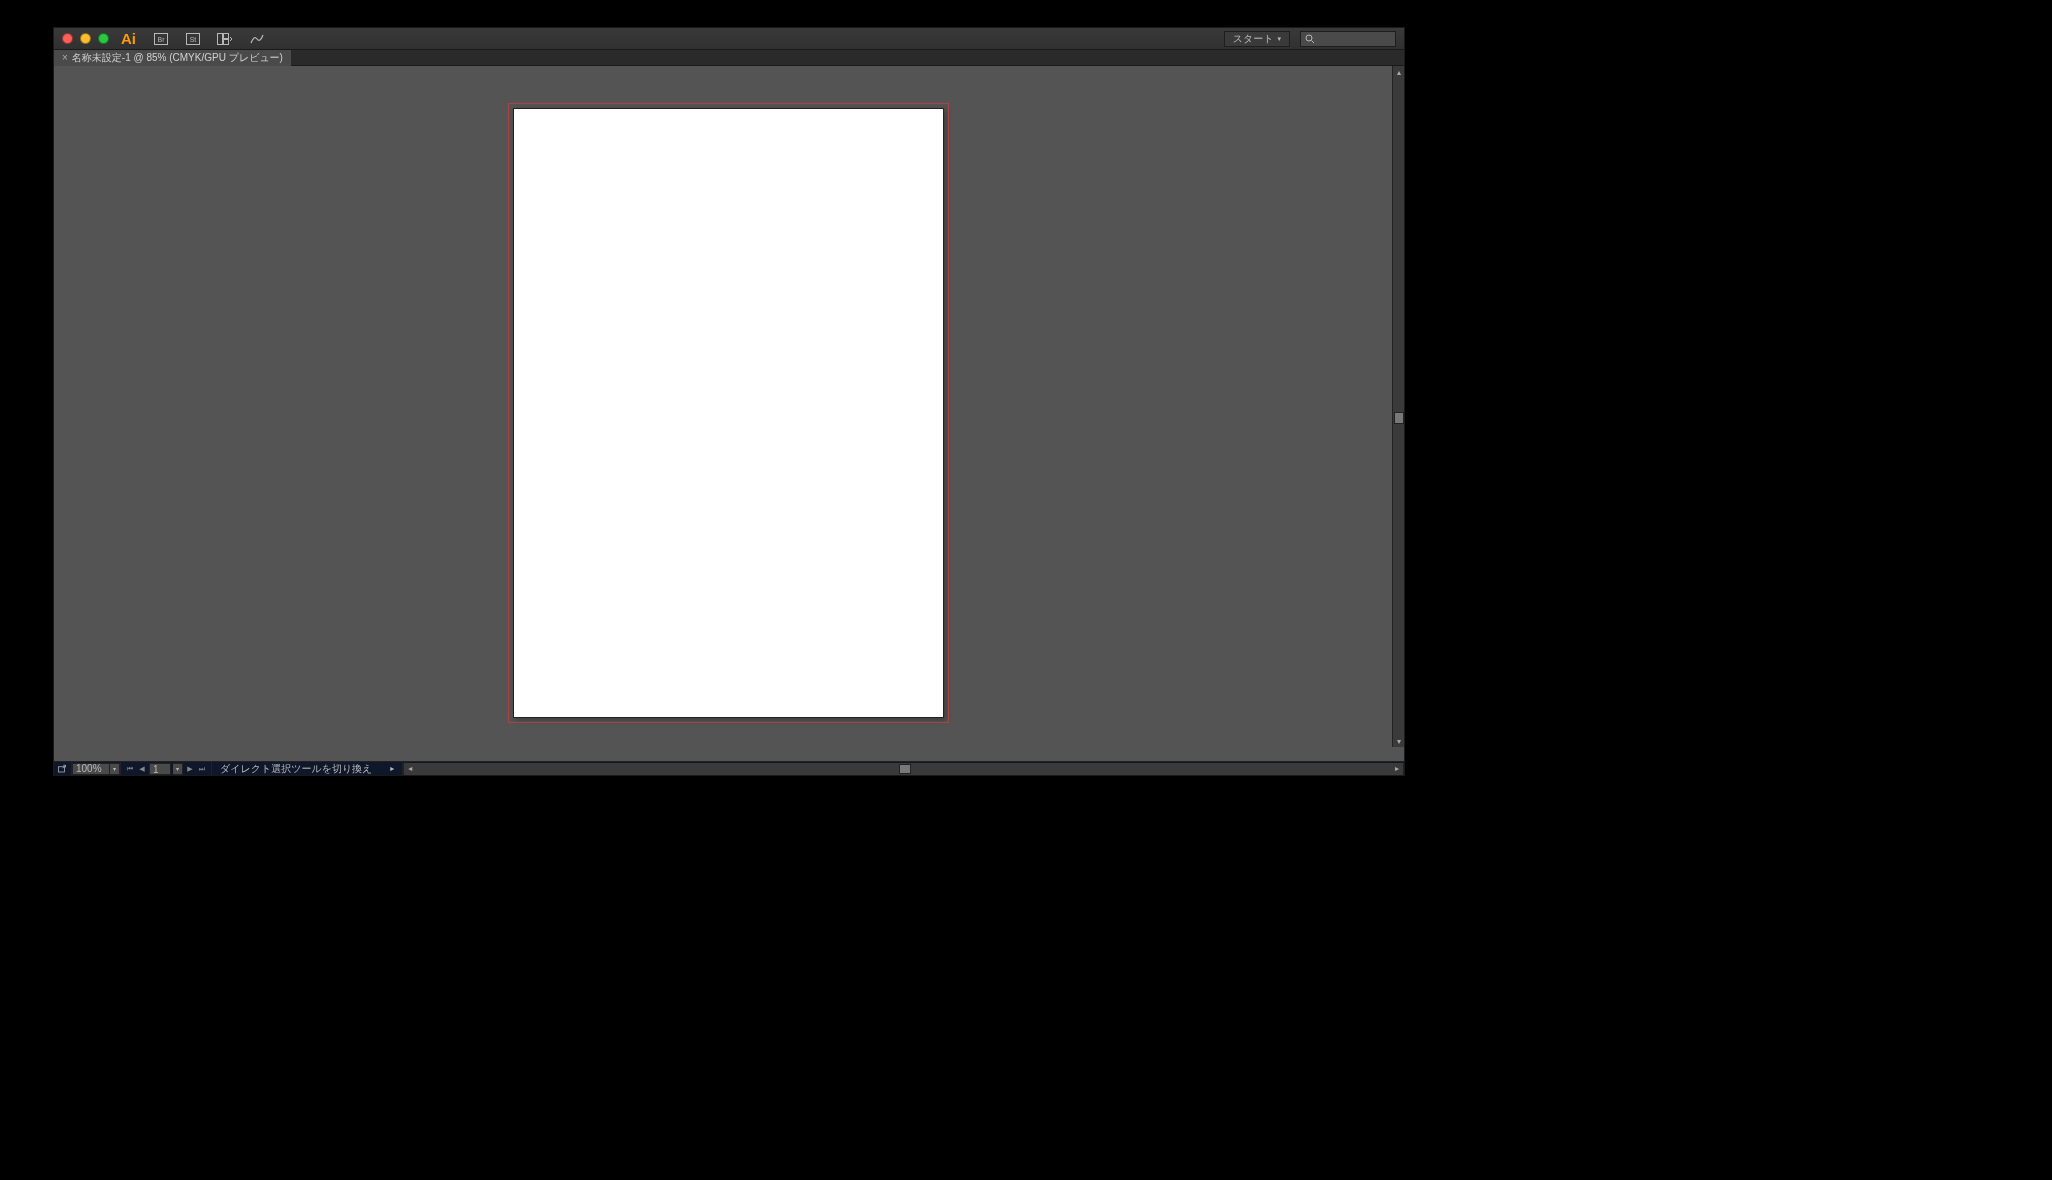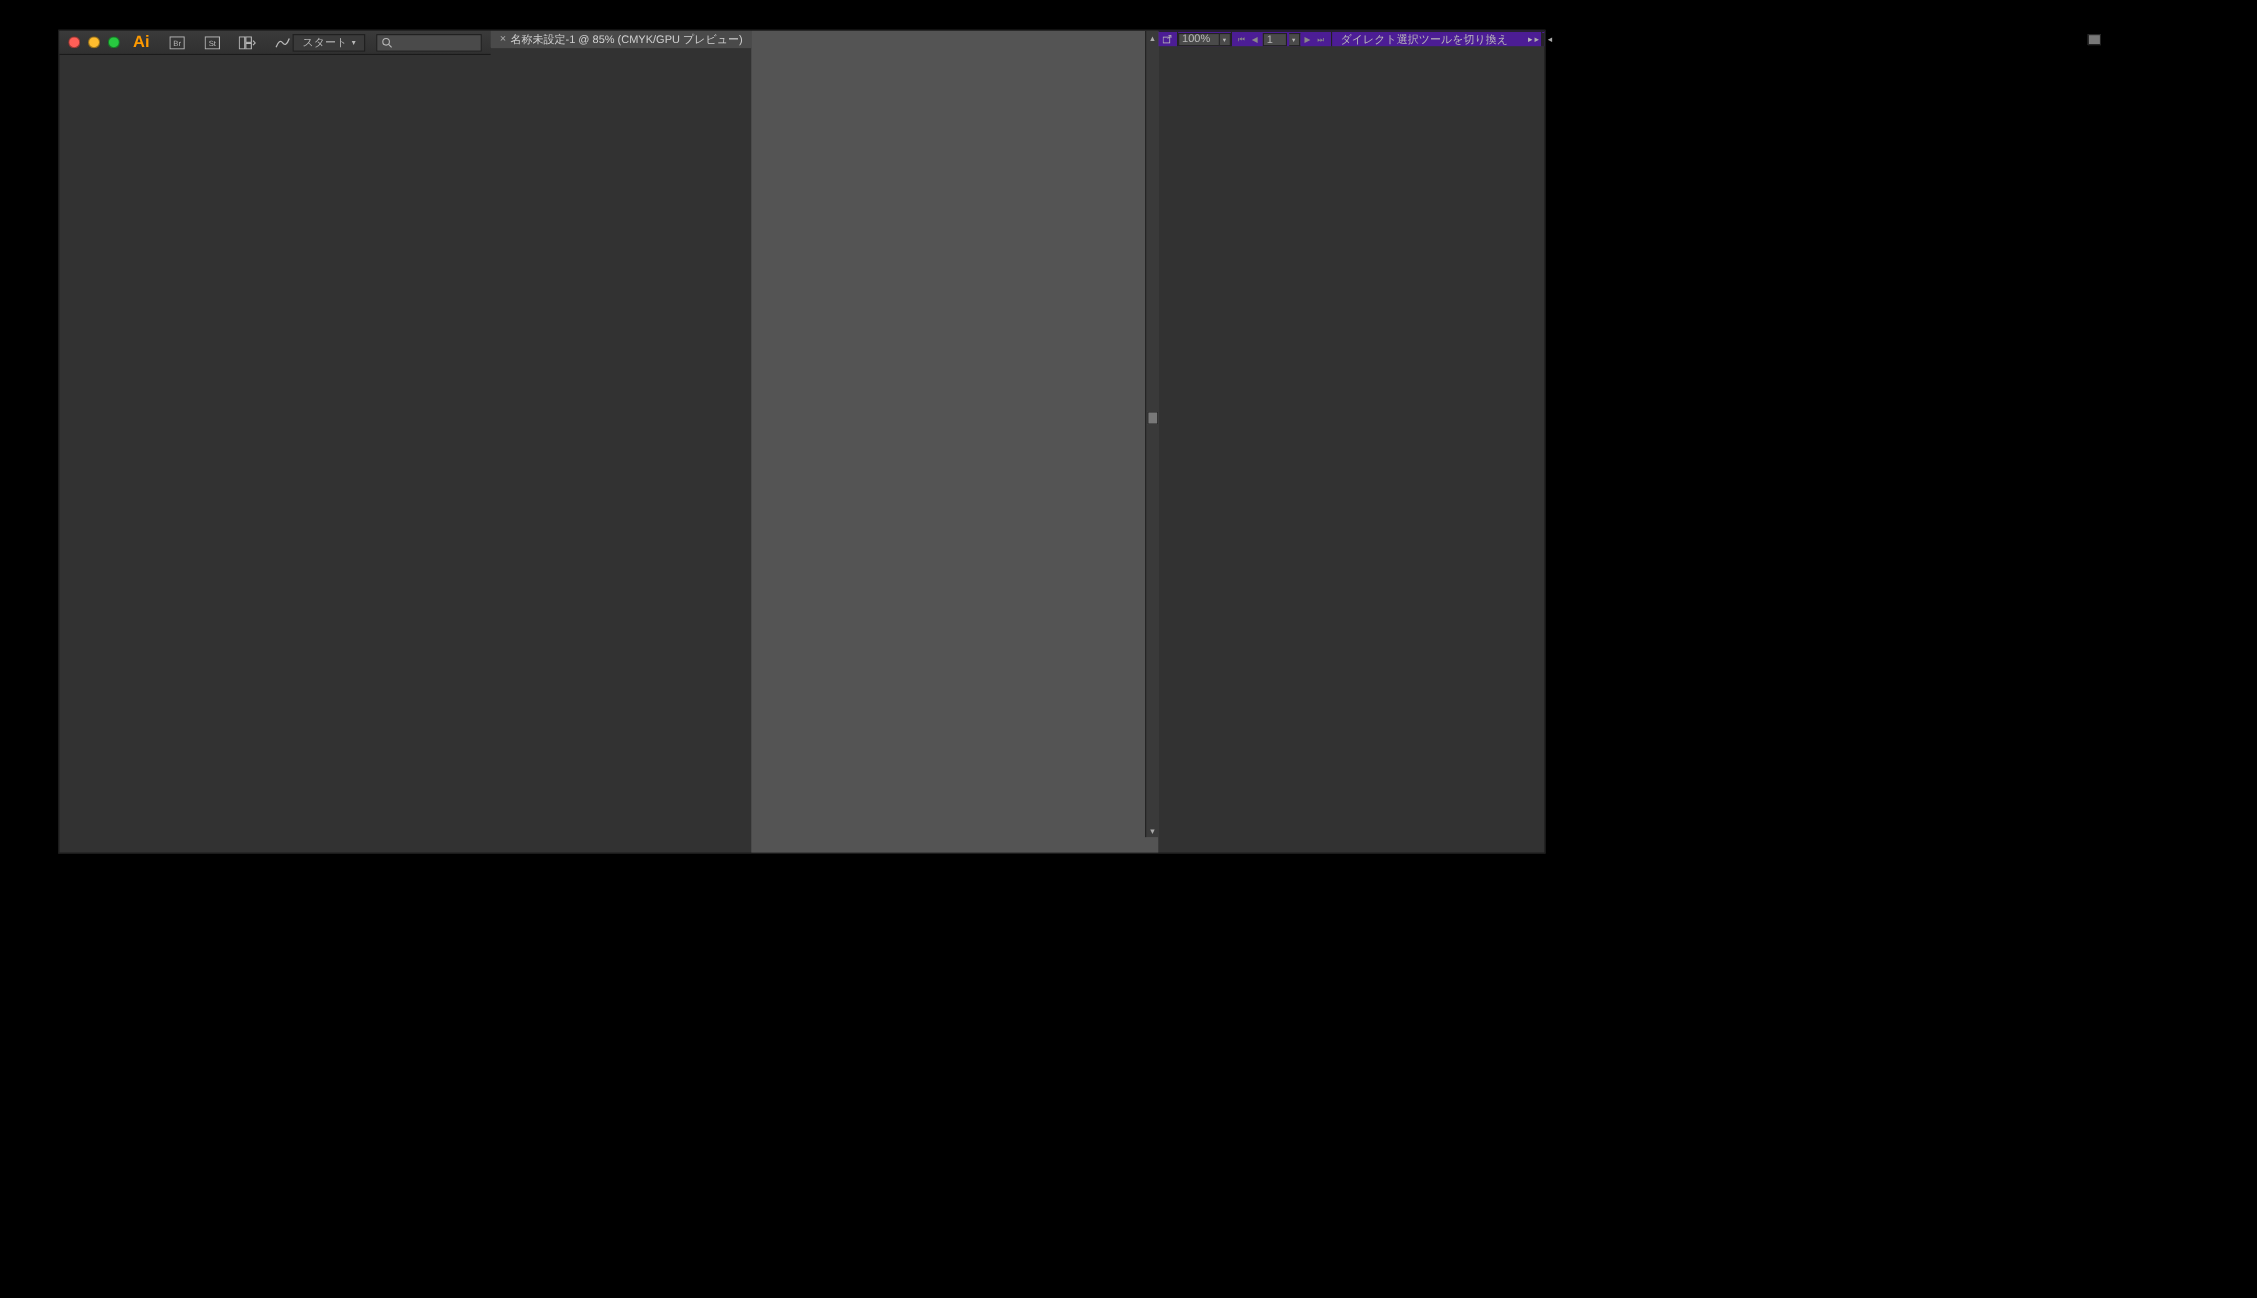--- a/index.html
+++ b/index.html
@@ -23,7 +23,7 @@
       border: 1px solid #1a1a1a;
       box-shadow: 0 4px 20px rgba(0,0,0,0.5);
       display: flex;
-      flex-direction: row;
+      flex-direction: column;
     }
     .titlebar {
       height: 22px;

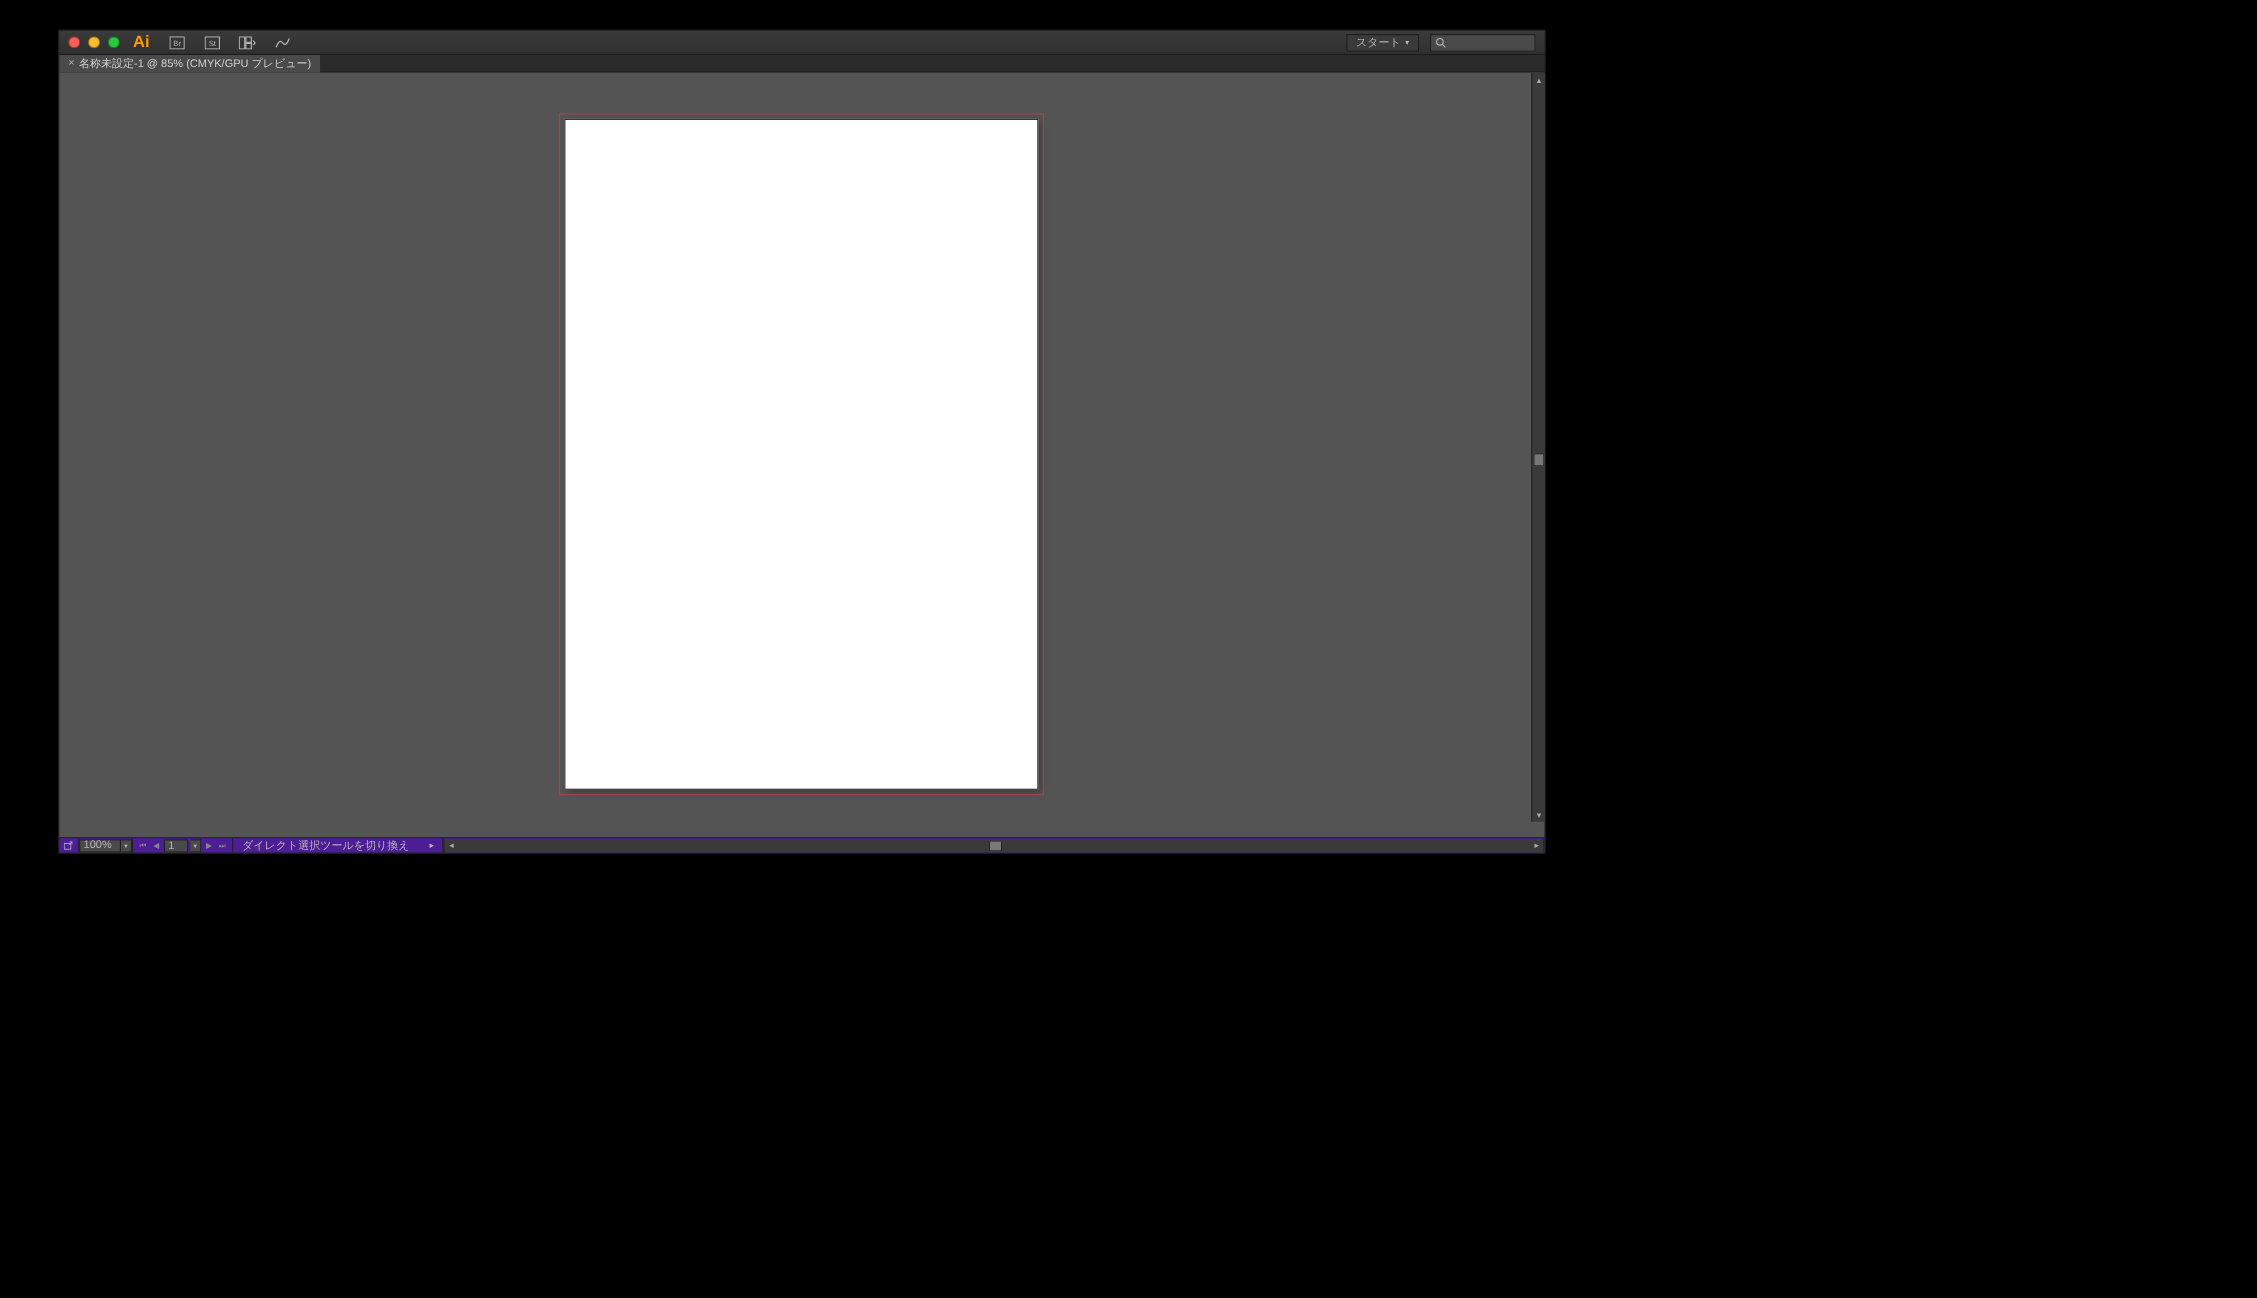--- a/index.html
+++ b/index.html
@@ -171,7 +171,7 @@
     }
     .status-bar {
       height: 14px;
-      background: #4c1d95;
+      background: #0f172a;
       border-top: 1px solid #222;
       display: flex;
       align-items: center;

